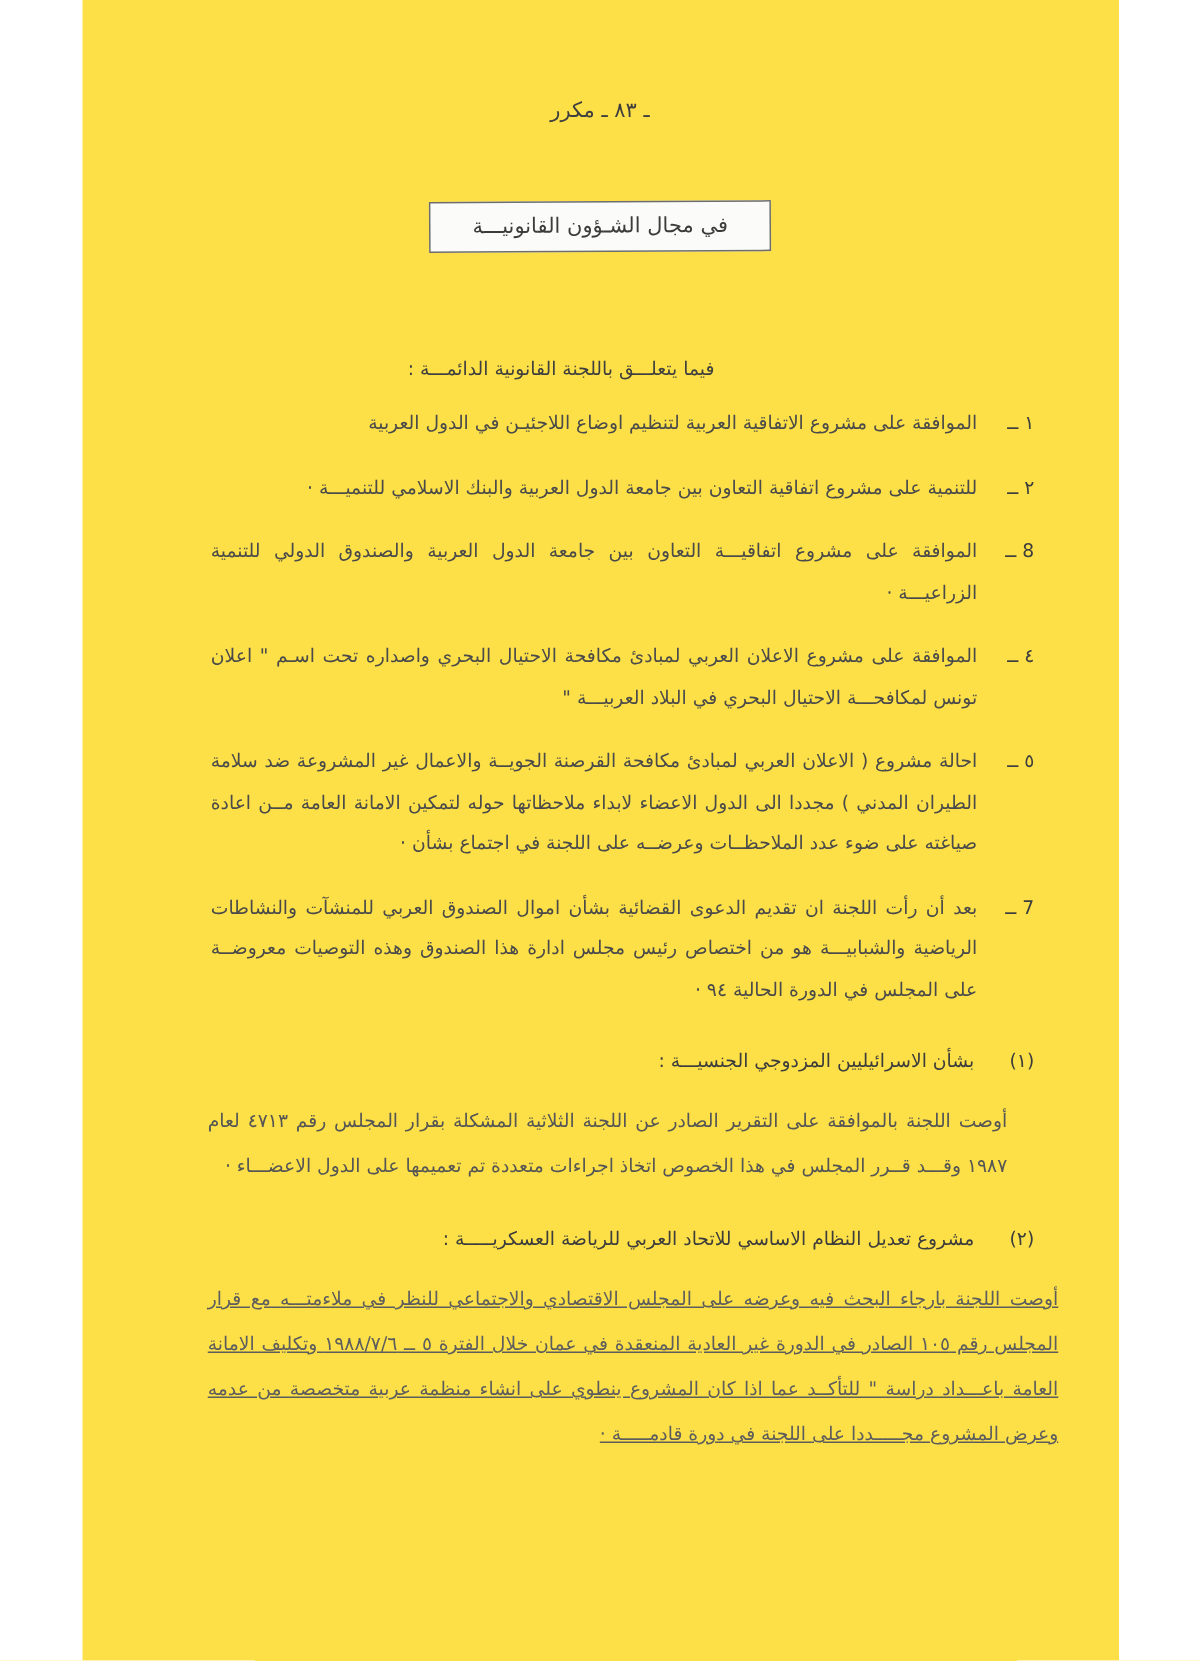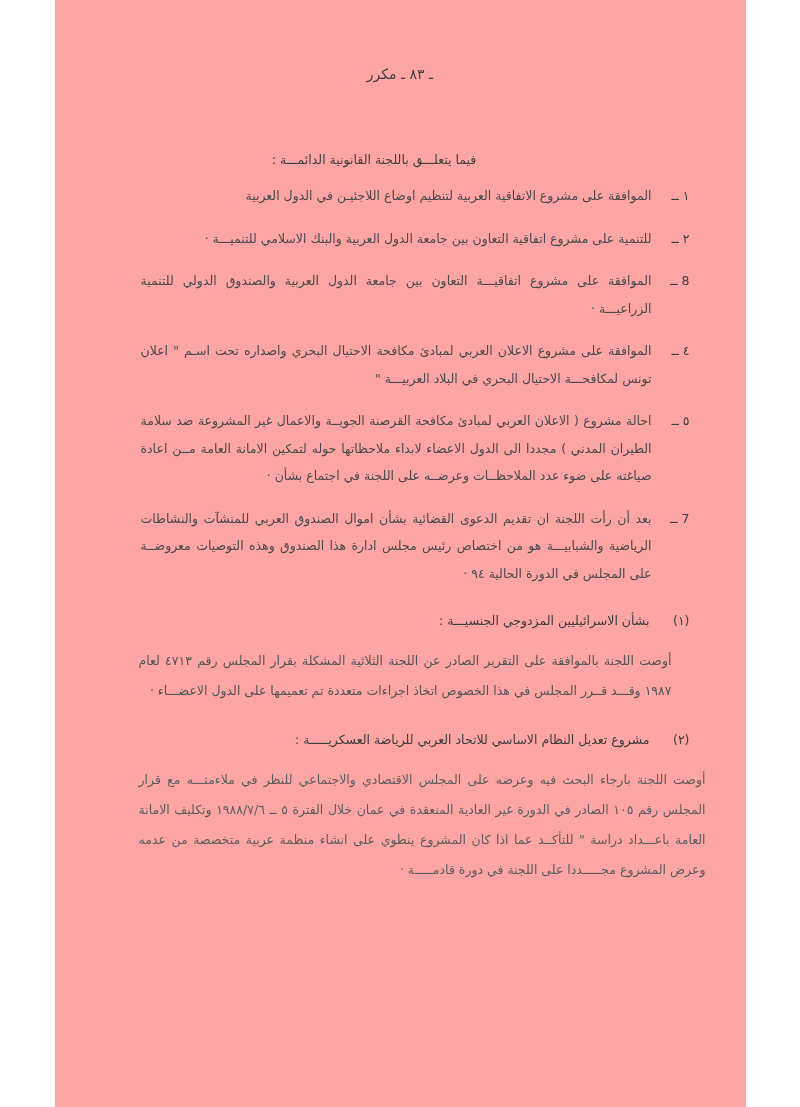--- a/index.html
+++ b/index.html
@@ -12,7 +12,7 @@
     width: 691px;
     height: 1107px;
     margin: 0 auto;
-    background: #fca5a5;
+    background: #fde047;
     color: #4b4b4b;
     font-family: "DejaVu Sans", sans-serif;
     direction: rtl;

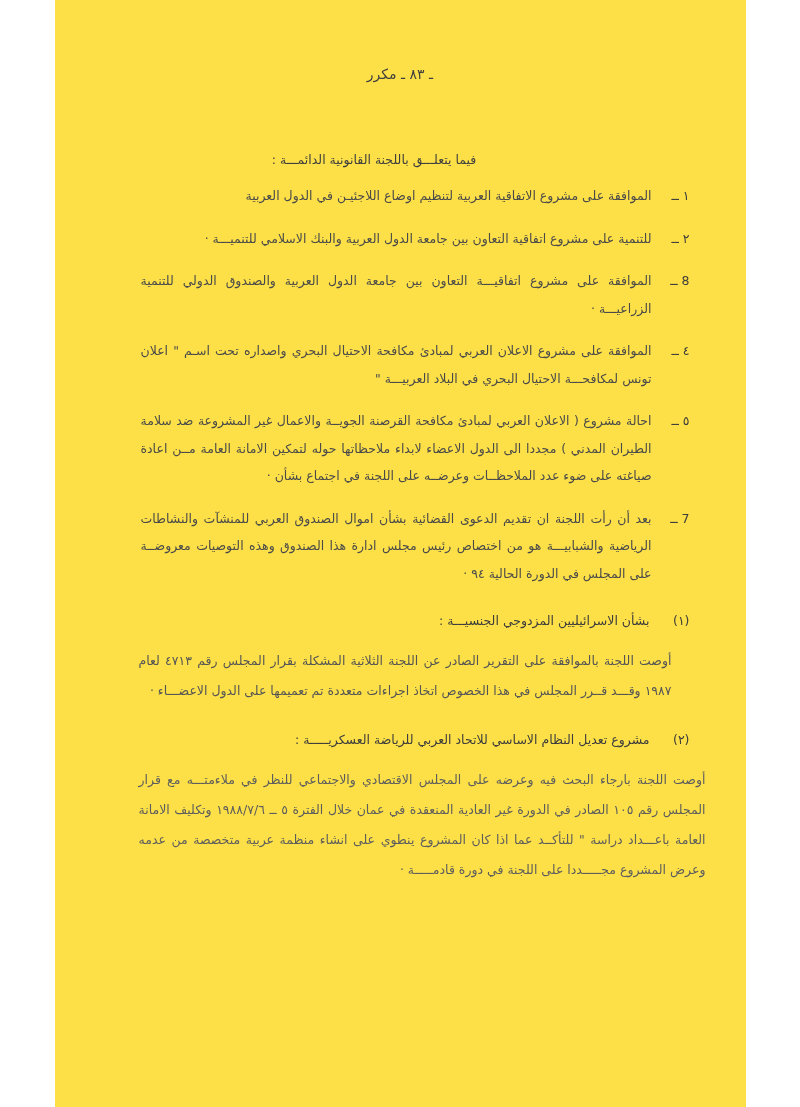--- a/index.html
+++ b/index.html
@@ -113,6 +113,9 @@
 
   <div class="page-number">ـ ٨٣ ـ مكرر</div>
 
+  <div class="boxed-title-wrap">
+    <div class="boxed-title">في مجال الشـؤون القانونيـــة</div>
+  </div>
 
   <div class="intro-line">فيما يتعلـــق  باللجنة القانونية الدائمـــة :</div>
 

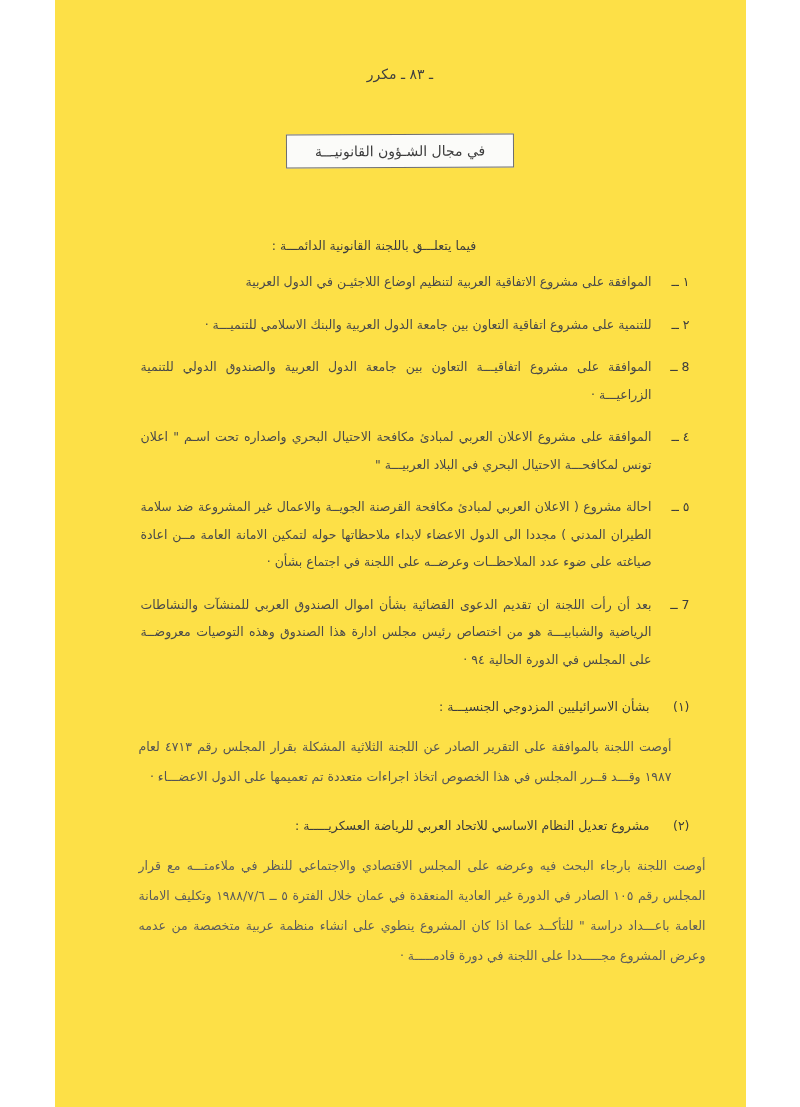--- a/index.html
+++ b/index.html
@@ -104,6 +104,7 @@
     margin-left: 20px;
     margin-right: -16px;
     color: #5d5d5d;
+    text-decoration: underline;
   }
 </style>
 </head>

